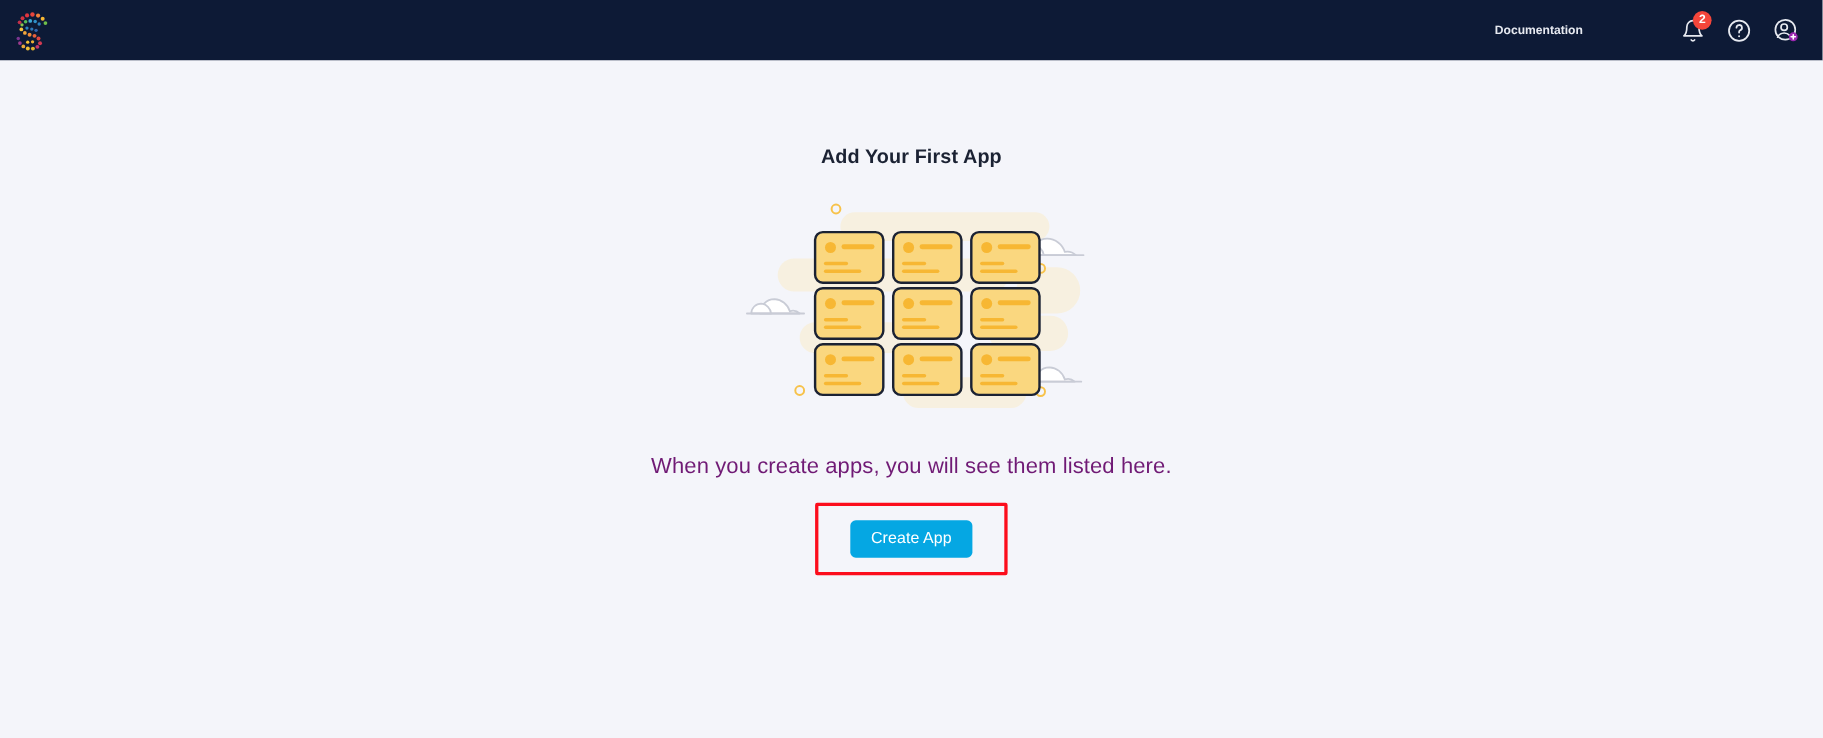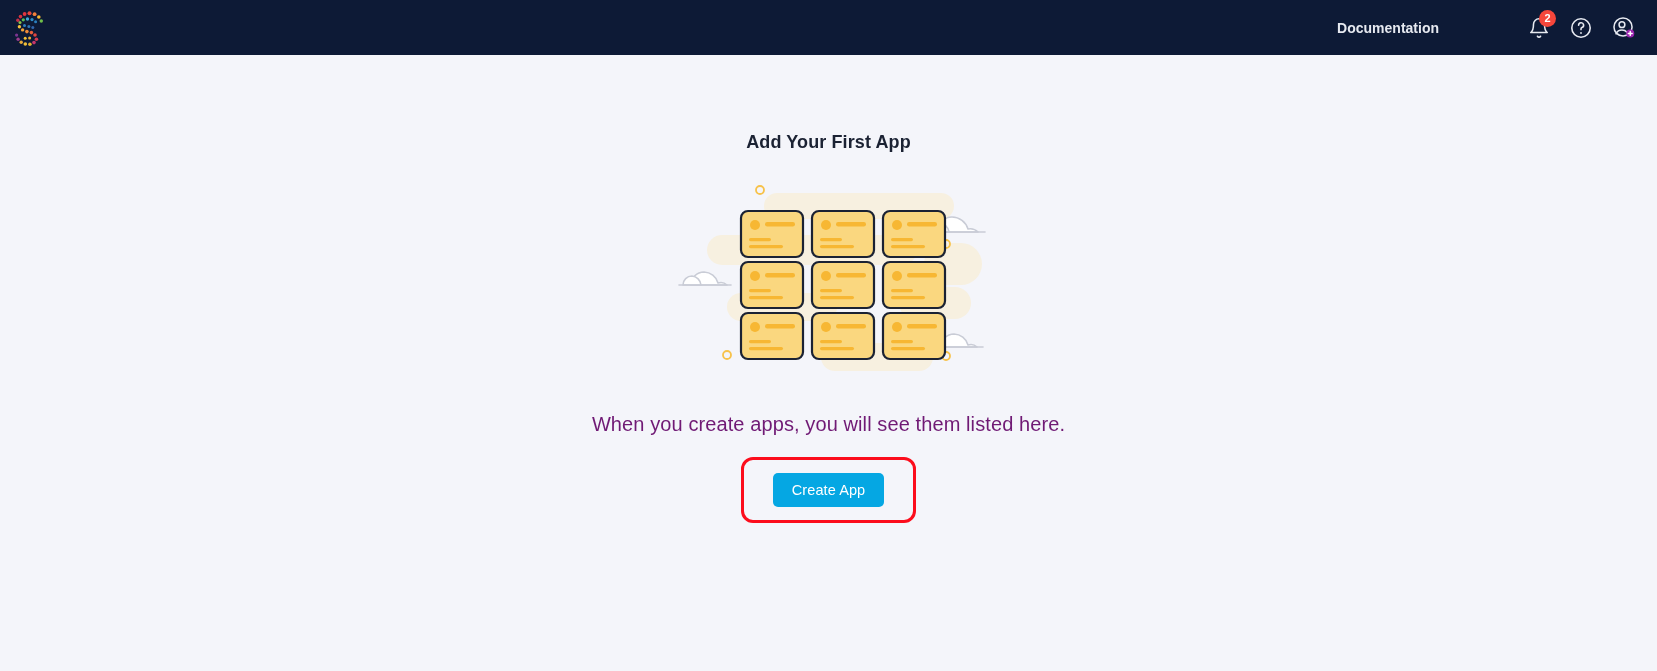--- a/index.html
+++ b/index.html
@@ -72,7 +72,7 @@
   }
   .doc-link {
     color: #e6e9f0;
-    font-size: 14px;
+    font-size: 11px;
     font-weight: bold;
     padding: 8px 12px;
     cursor: pointer;

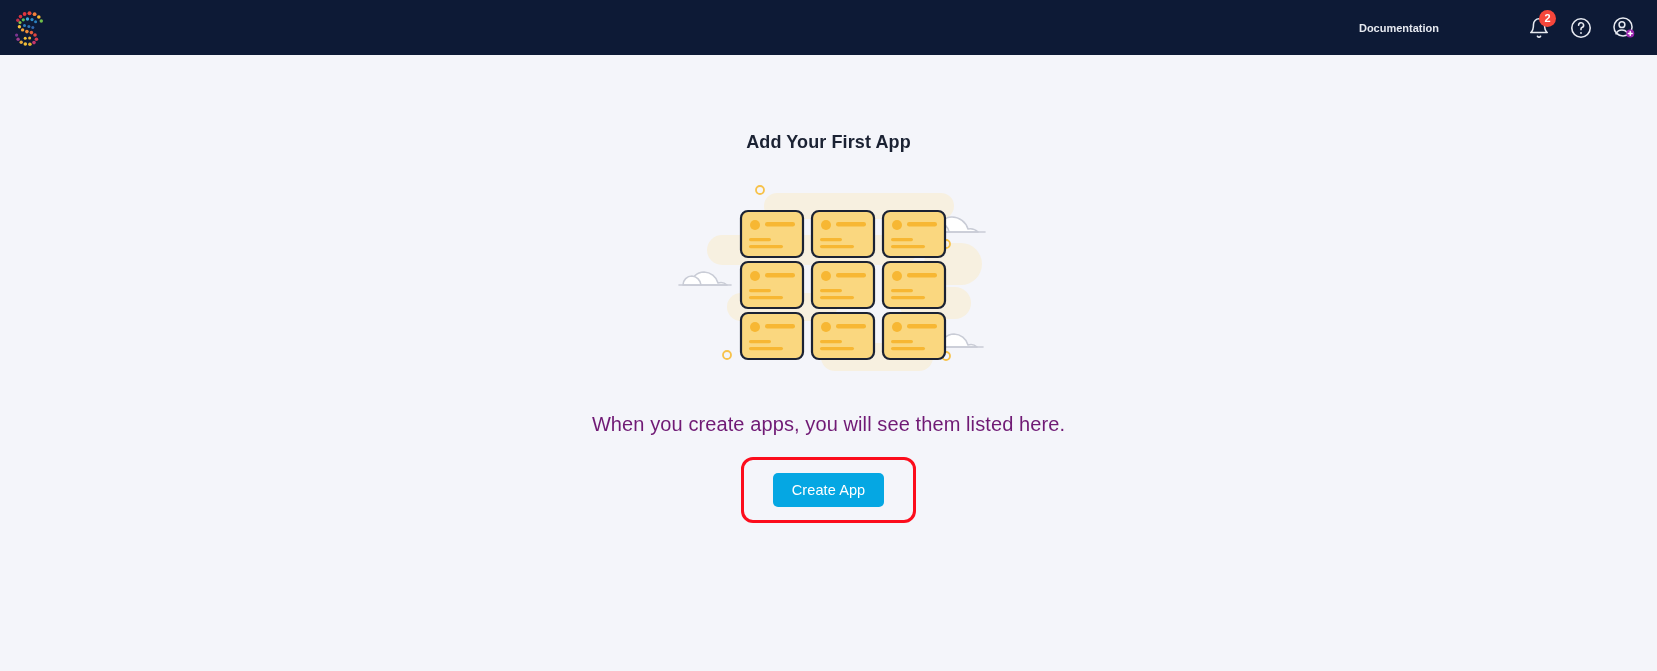--- a/index.html
+++ b/index.html
@@ -141,7 +141,7 @@
     position: relative;
     padding: 13px 29px;
     border: 3px solid #fc0d1c;
-    border-radius: 12px;
+    border-radius: 2px;
     display: inline-flex;
     align-items: center;
     justify-content: center;

